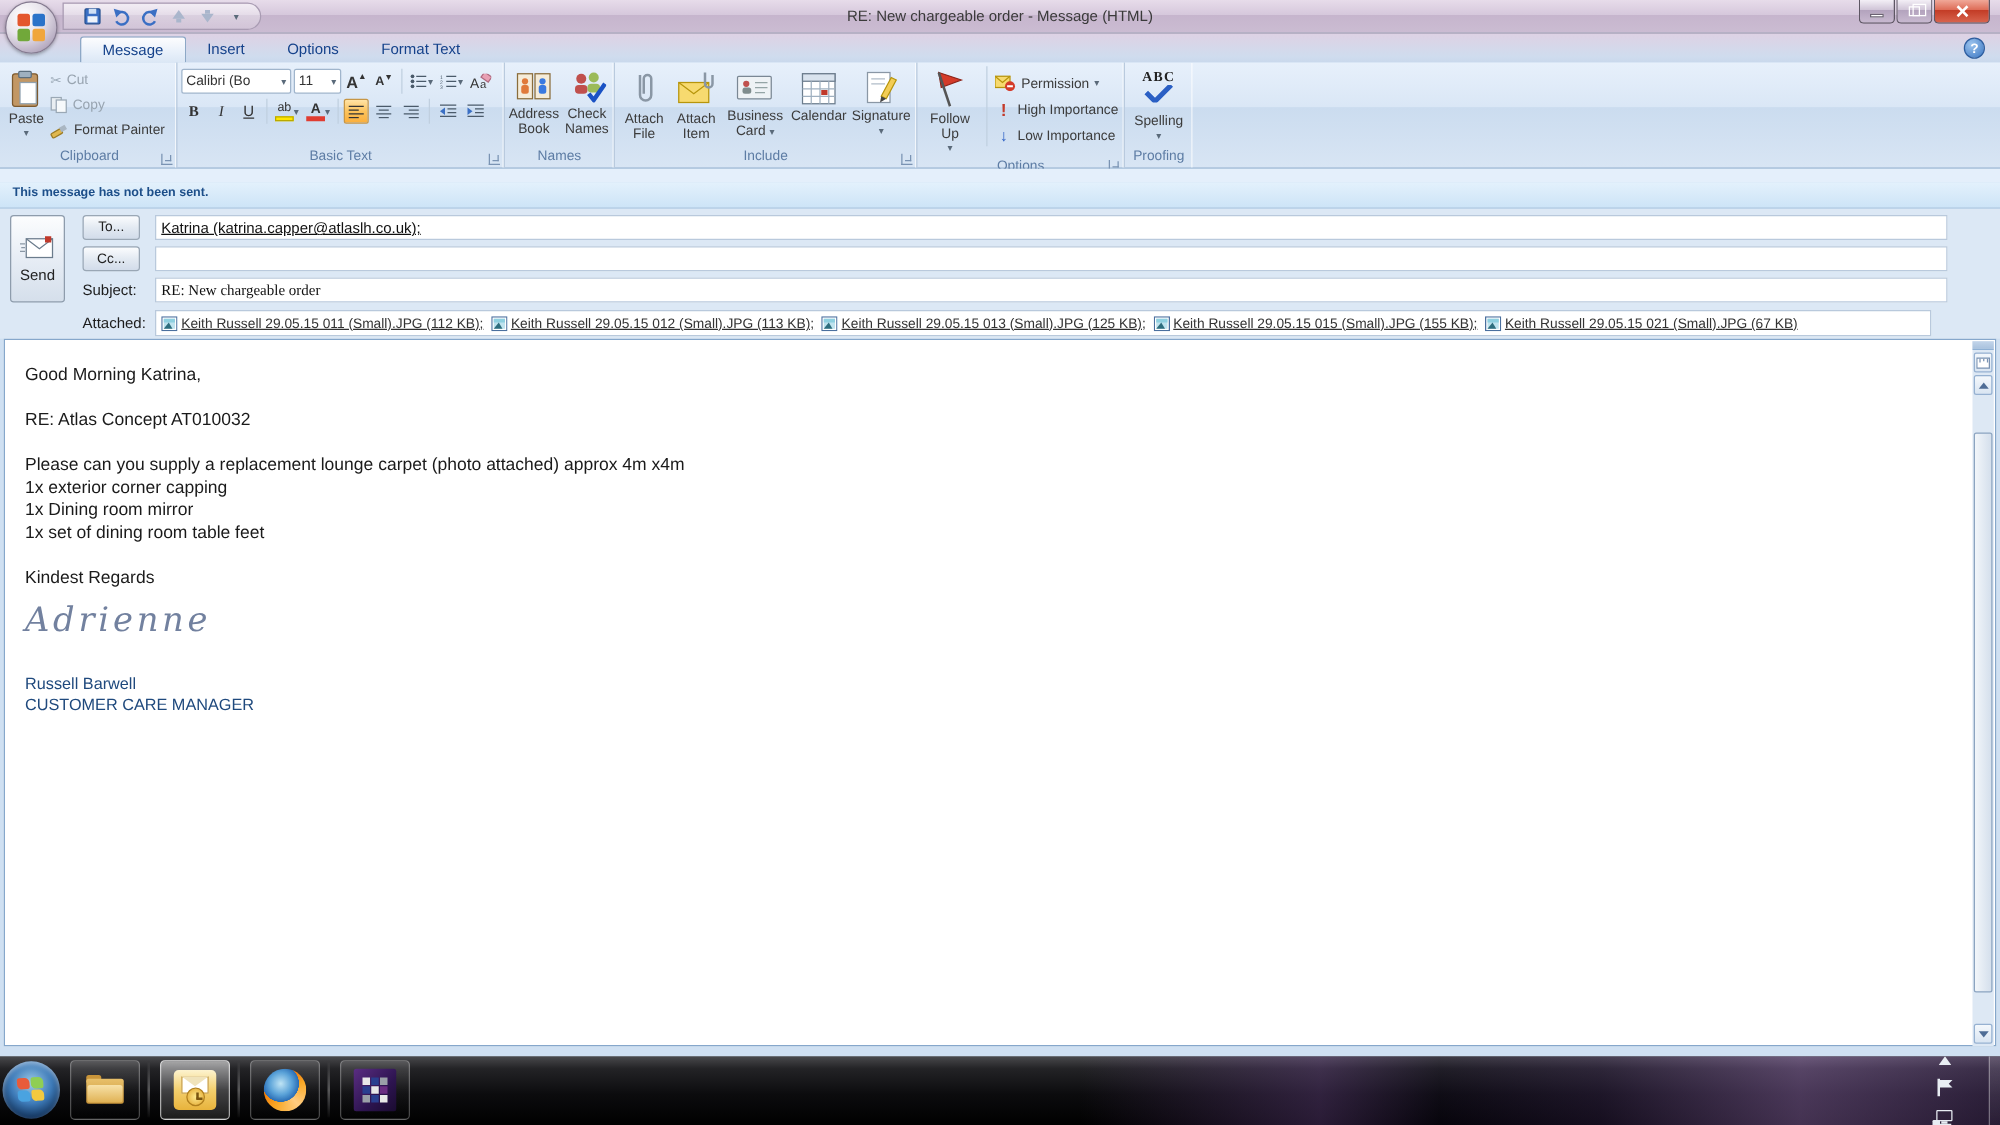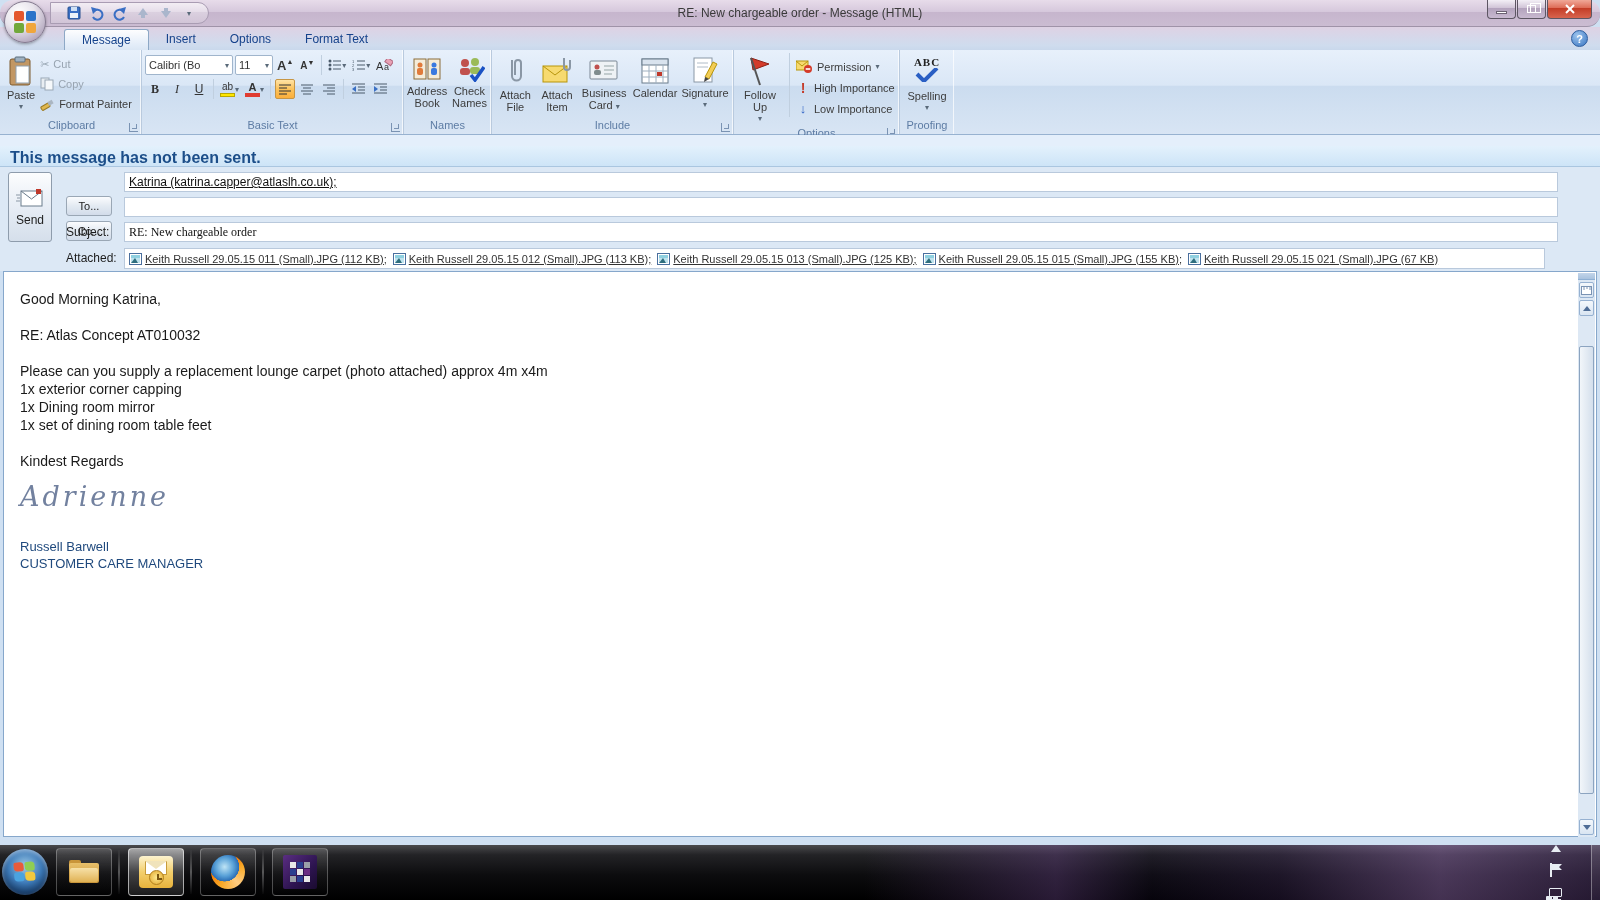--- a/index.html
+++ b/index.html
@@ -9,7 +9,7 @@
   
   .titlebar { position:absolute; top:0; left:0; width:1600px; height:27px;
     background:linear-gradient(#e7dcea 0%, #d6c8dc 45%, #c6b5cd 46%, #cbbcd2 100%);
-    border-bottom:1px solid #9f93a8;border-radius:13px; }
+    border-bottom:1px solid #9f93a8; }
   .title-text { position:absolute; top:6px; left:0; width:100%; text-align:center;
     font-size:12px; color:#3a3a3a; }
   .win-controls { position:absolute; top:0; right:8px; display:flex; }

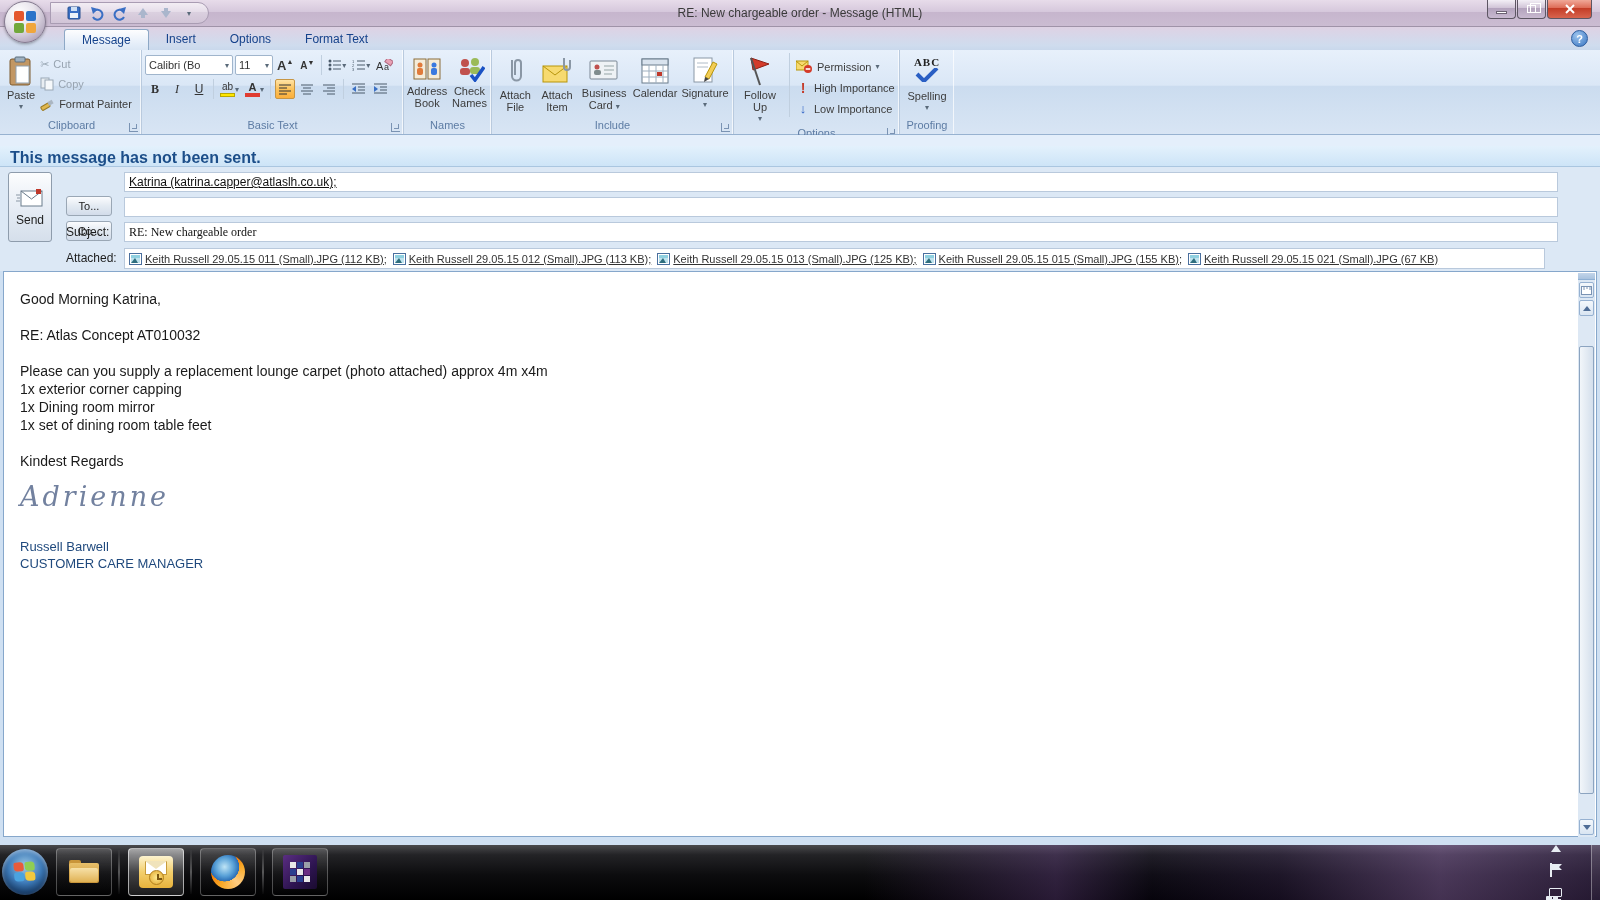--- a/index.html
+++ b/index.html
@@ -83,7 +83,7 @@
   .gapstrip { position:absolute; top:135px; left:0; width:1600px; height:11px; background:#e4effb;}
   .infobar { position:absolute; top:146px; left:0; width:1600px; height:21px;
     background:linear-gradient(#e3f1fc,#cde4f7); border-bottom:1px solid #aac6e0;
-    font-size:16px; font-weight:bold; color:#1c4e89; padding:3px 0 0 10px;}
+    font-size:10px; font-weight:bold; color:#1c4e89; padding:3px 0 0 10px;}
 
   
   .headerarea { position:absolute; top:167px; left:0; width:1600px; height:104px; background:#dce8f5;}

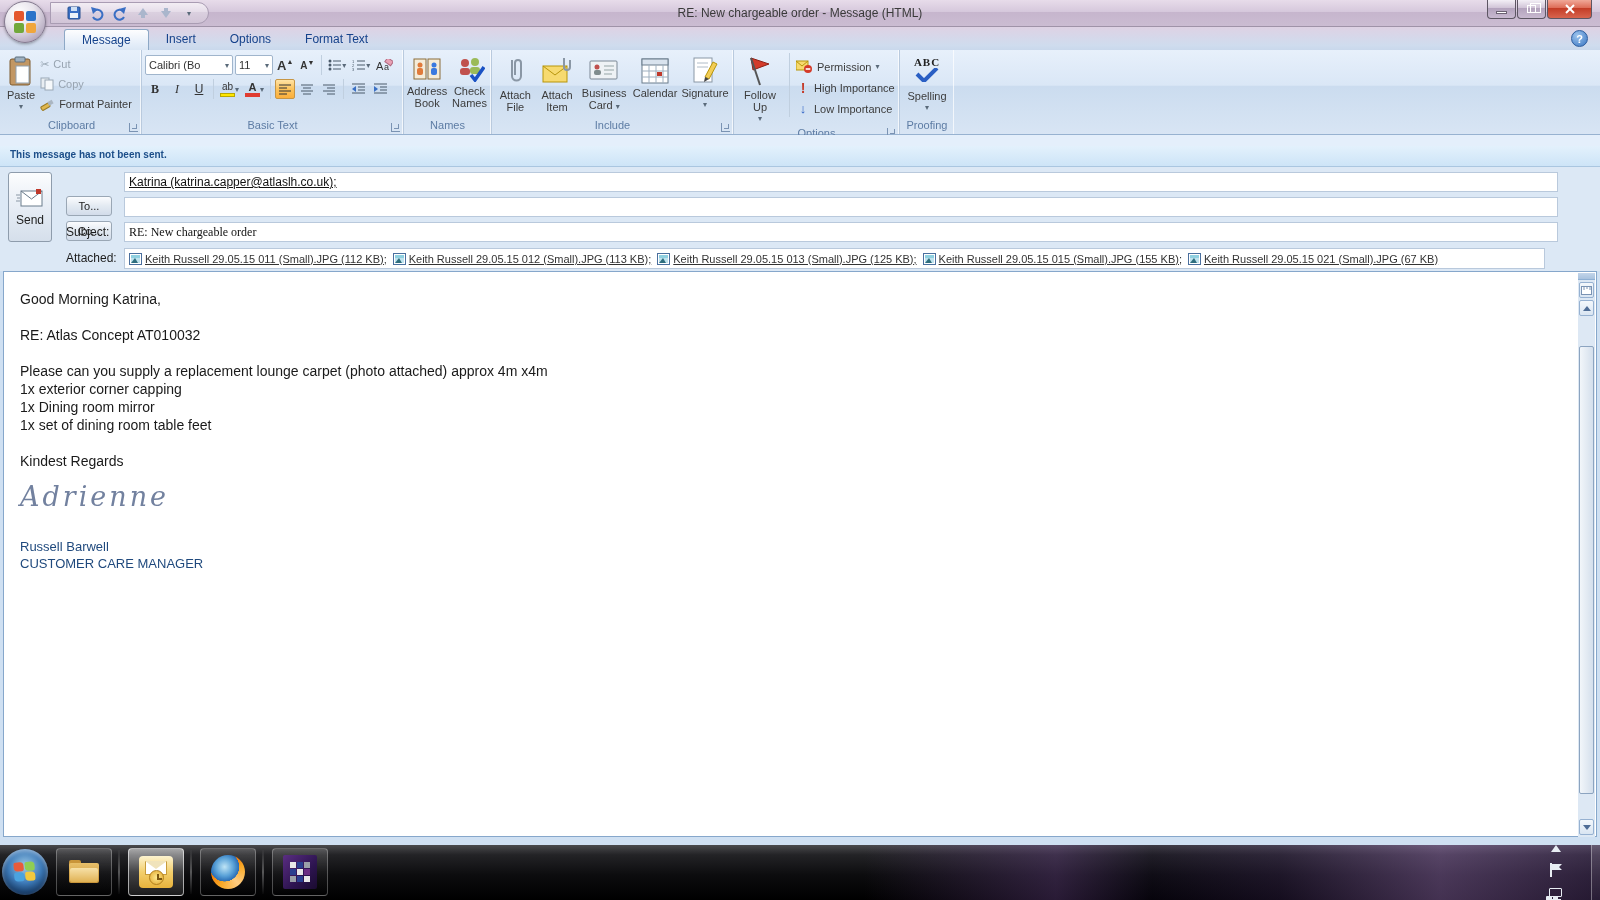--- a/index.html
+++ b/index.html
@@ -93,7 +93,7 @@
     font-size:12px; color:#222;}
   .fieldbtn { position:absolute; left:66px; width:46px; height:20px; border:1px solid #9aa7b5;
     border-radius:3px; background:linear-gradient(#fbfcfe,#e3eaf2 50%,#d2dcea);
-    font-size:11px; color:#222; text-align:center; line-height:18px;margin-top:24px;}
+    font-size:11px; color:#222; text-align:center; line-height:18px;}
   .fieldlbl { position:absolute; left:66px; font-size:12px; color:#1c1c1c; }
   .field { position:absolute; left:124px; height:20px; background:#fff; border:1px solid #b9c9dc;
     font-size:12px; color:#111; padding:2px 4px; white-space:nowrap; overflow:hidden;}

